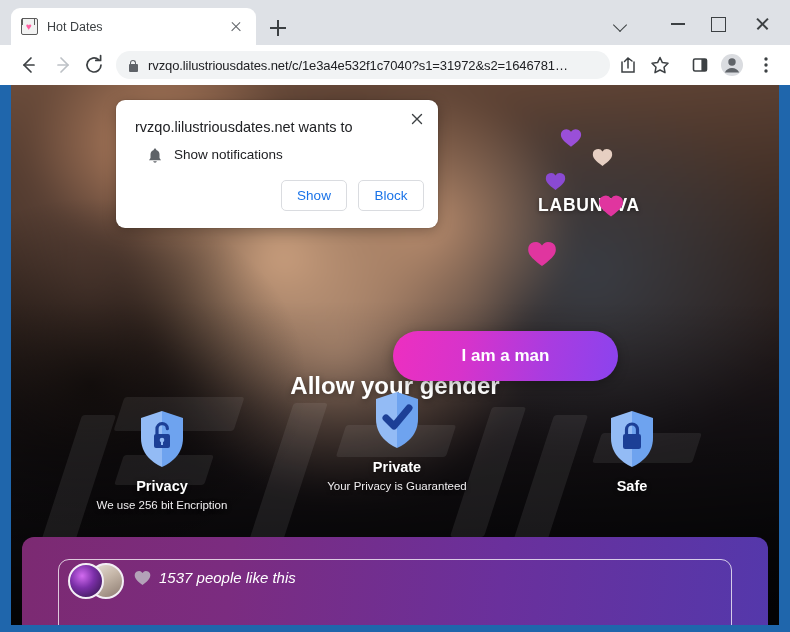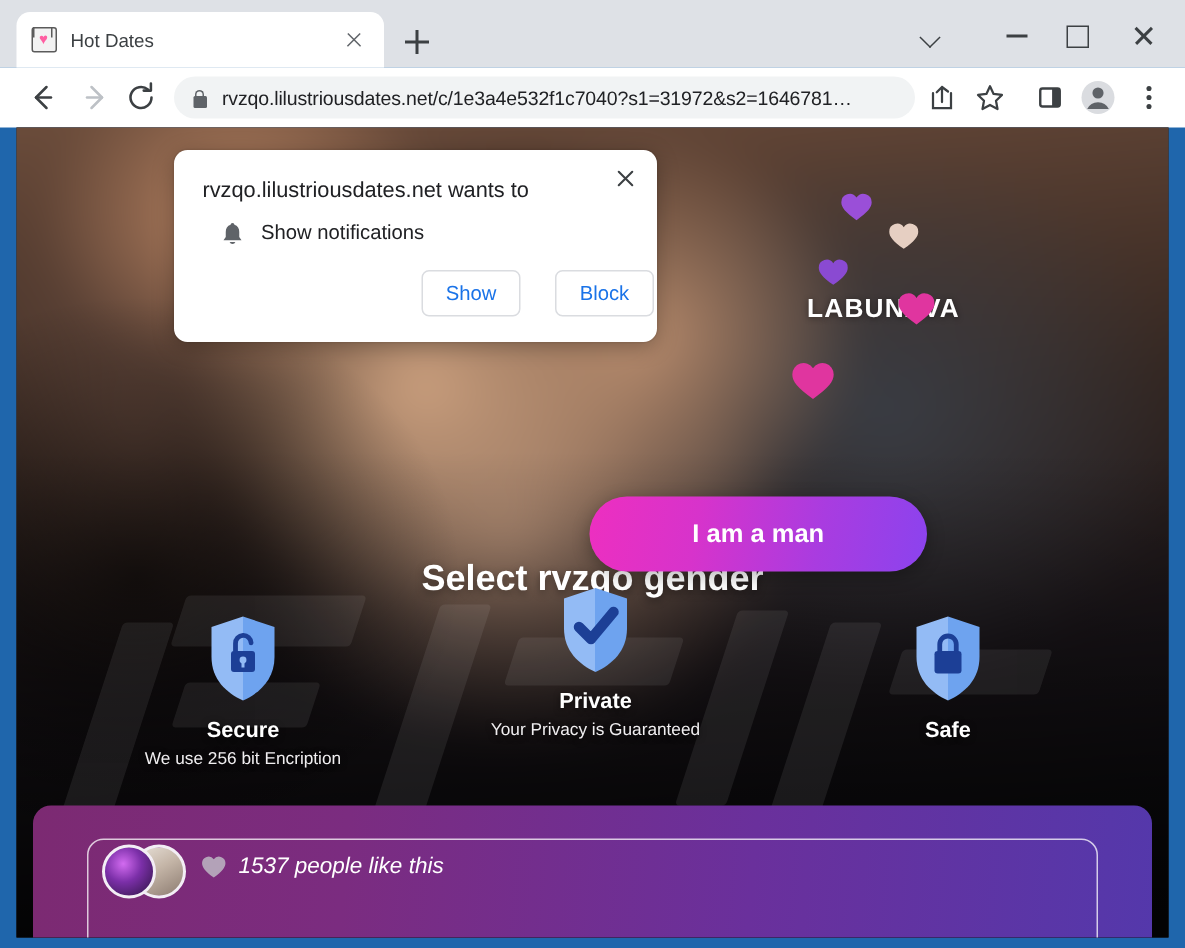--- a/index.html
+++ b/index.html
@@ -464,7 +464,7 @@
     <button style="position:absolute;left:165px;top:80px;width:66px;height:31px;background:#fff;
                    border:1px solid #dadce0;border-radius:5px;color:#1a73e8;font-size:13.5px;
                    font-family:'Liberation Sans',sans-serif;cursor:pointer;">Show</button>
-    <button style="position:absolute;left:254px;top:80px;width:66px;height:31px;background:#fff;
+    <button style="position:absolute;left:242px;top:80px;width:66px;height:31px;background:#fff;
                    border:1px solid #dadce0;border-radius:5px;color:#1a73e8;font-size:13.5px;
                    font-family:'Liberation Sans',sans-serif;cursor:pointer;">Block</button>
   </div>

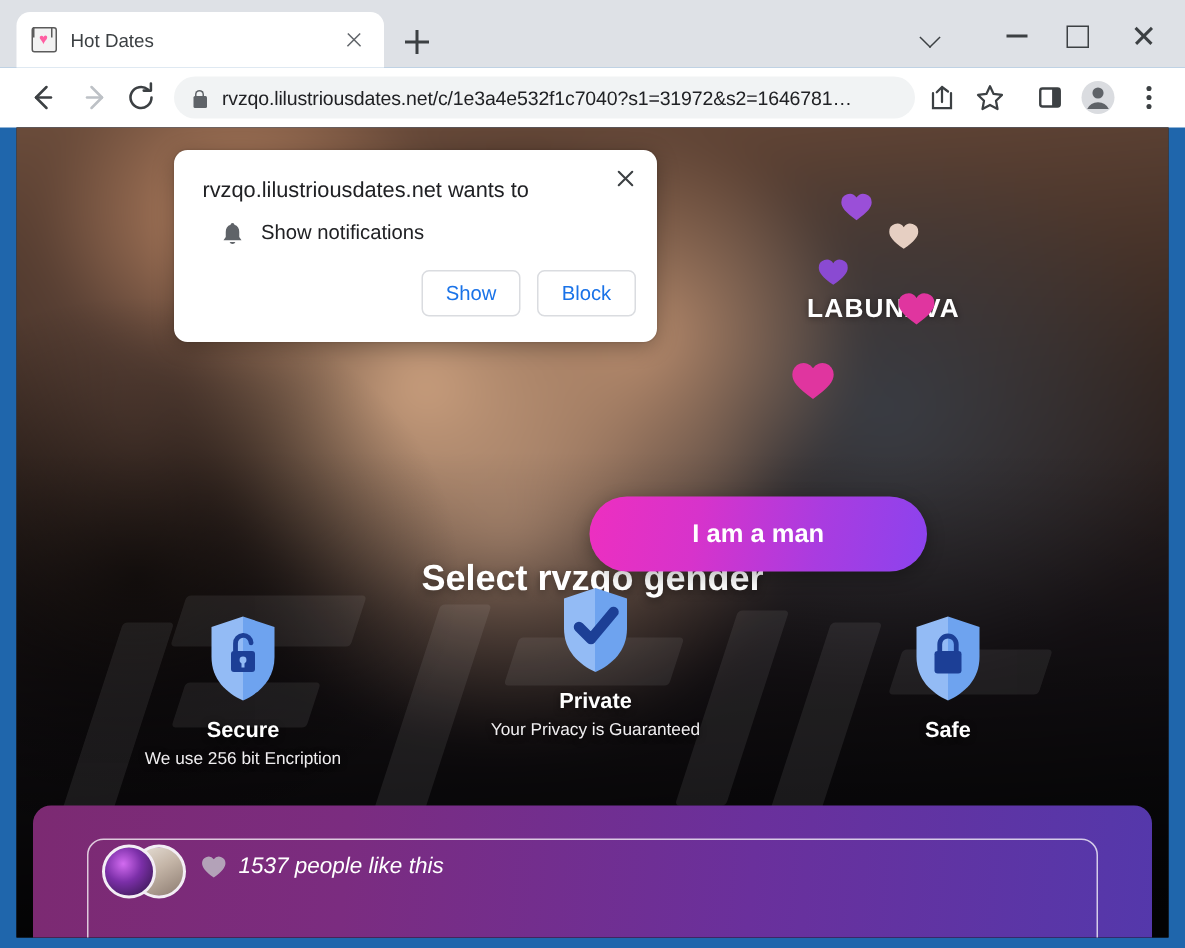--- a/index.html
+++ b/index.html
@@ -366,7 +366,7 @@
         </div>
       </div>
 
-    <div id="gender-title">Select rvzqo gender</div>
+    <div id="gender-title">Allow your gender</div>
     <button class="gender-btn" id="btn-man">I am a man</button>
 
     <div class="badge" id="badge-0">

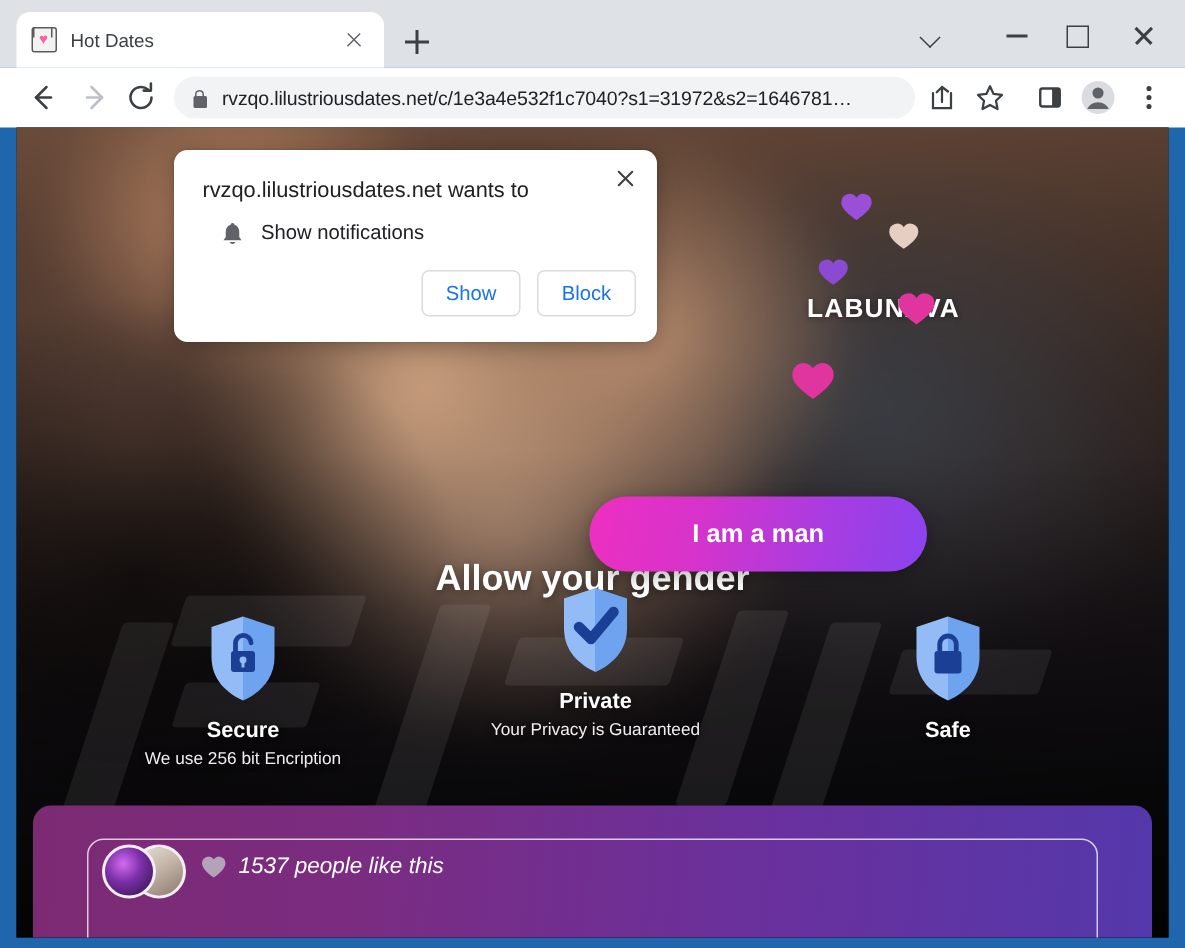--- a/index.html
+++ b/index.html
@@ -387,7 +387,7 @@
           <rect x="22" y="30" width="2" height="5" fill="#93bbf5"></rect>
         </svg>
       </div>
-      <div class="bt">Secure</div>
+      <div class="bt">Privacy</div>
       <div class="bs">We use 256 bit Encription</div>
     </div>
 

